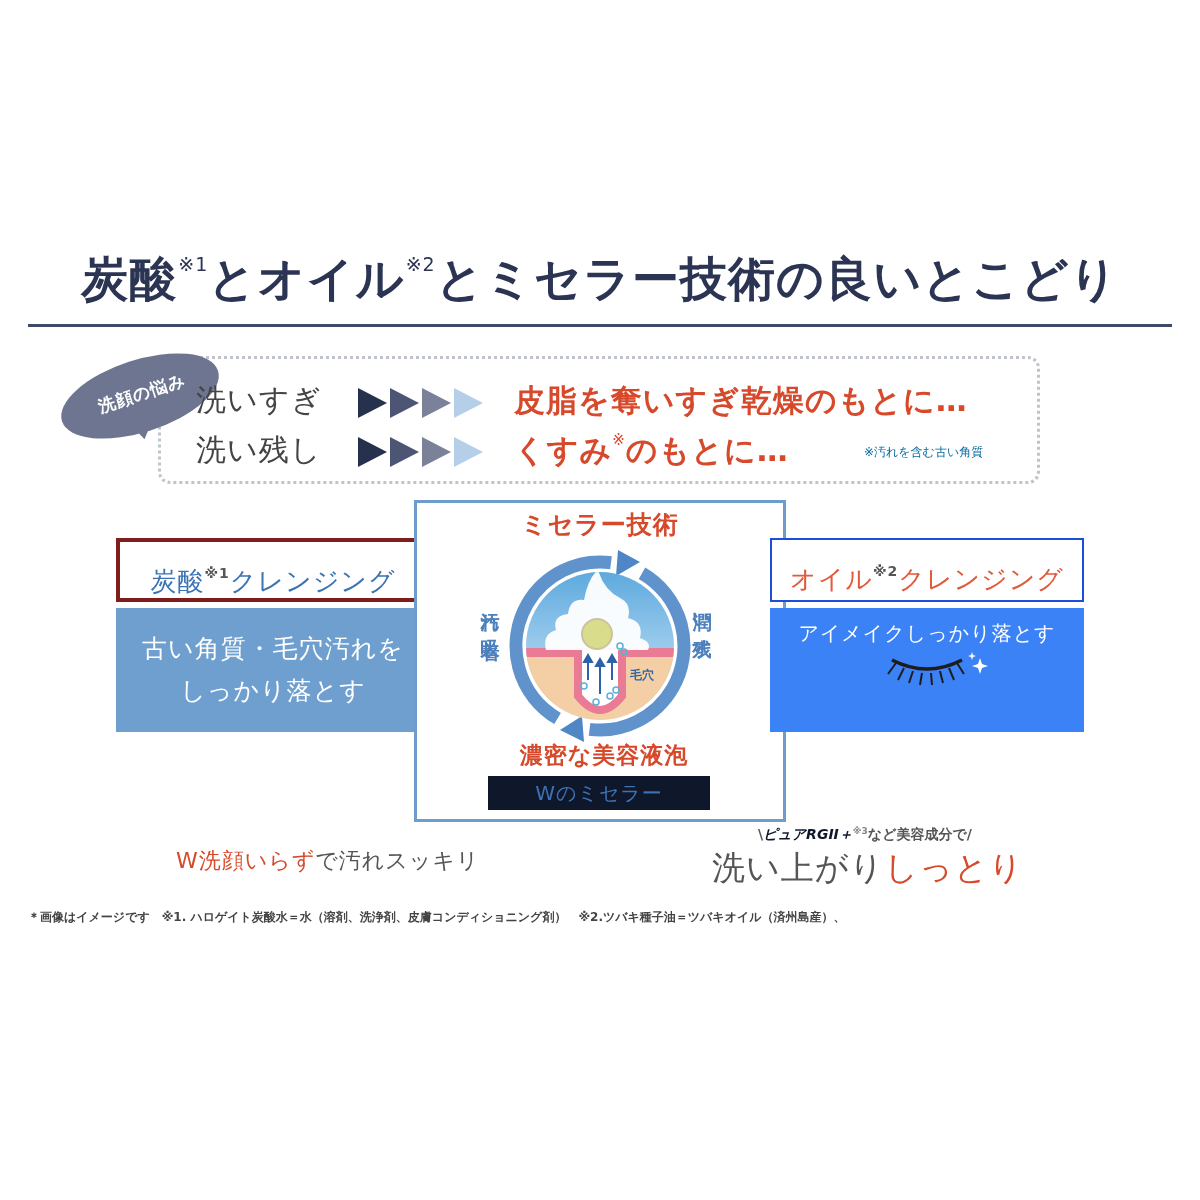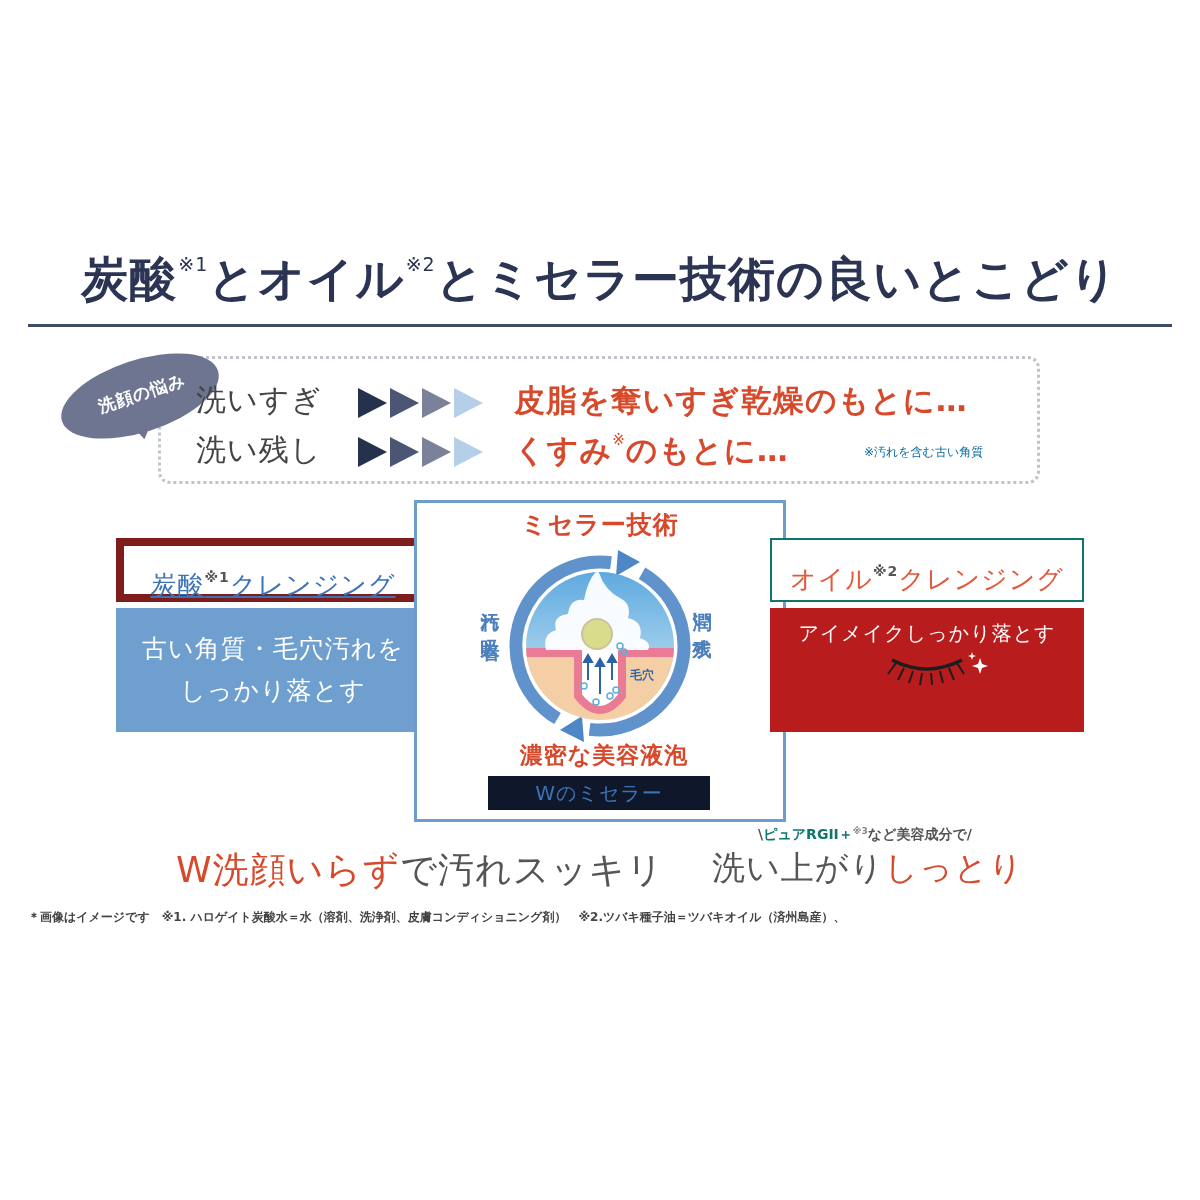--- a/index.html
+++ b/index.html
@@ -72,7 +72,7 @@
       font-size: 26px; background: #fff; letter-spacing: 1px; white-space: nowrap;
     }
     .card-head sup { font-size: 14px; vertical-align: 12px; font-weight: bold; color: #555; }
-    .left-head { left: 116px; top: 538px; border: 8px solid #7f1d1d; color: #3c73b5; text-decoration: underline; }
+    .left-head { left: 116px; top: 538px; border: 4px solid #7f1d1d; color: #3c73b5; }
     .right-head { left: 770px; top: 538px; border: 2px solid #0f766e; color: #e05a3c; }
     .card-body { width: 314px; height: 124px; color: #fff; text-align: center; }
     .left-body { left: 116px; top: 608px; background: #6e9fcf; font-size: 25px; line-height: 42px; padding-top: 20px; letter-spacing: 1px; }

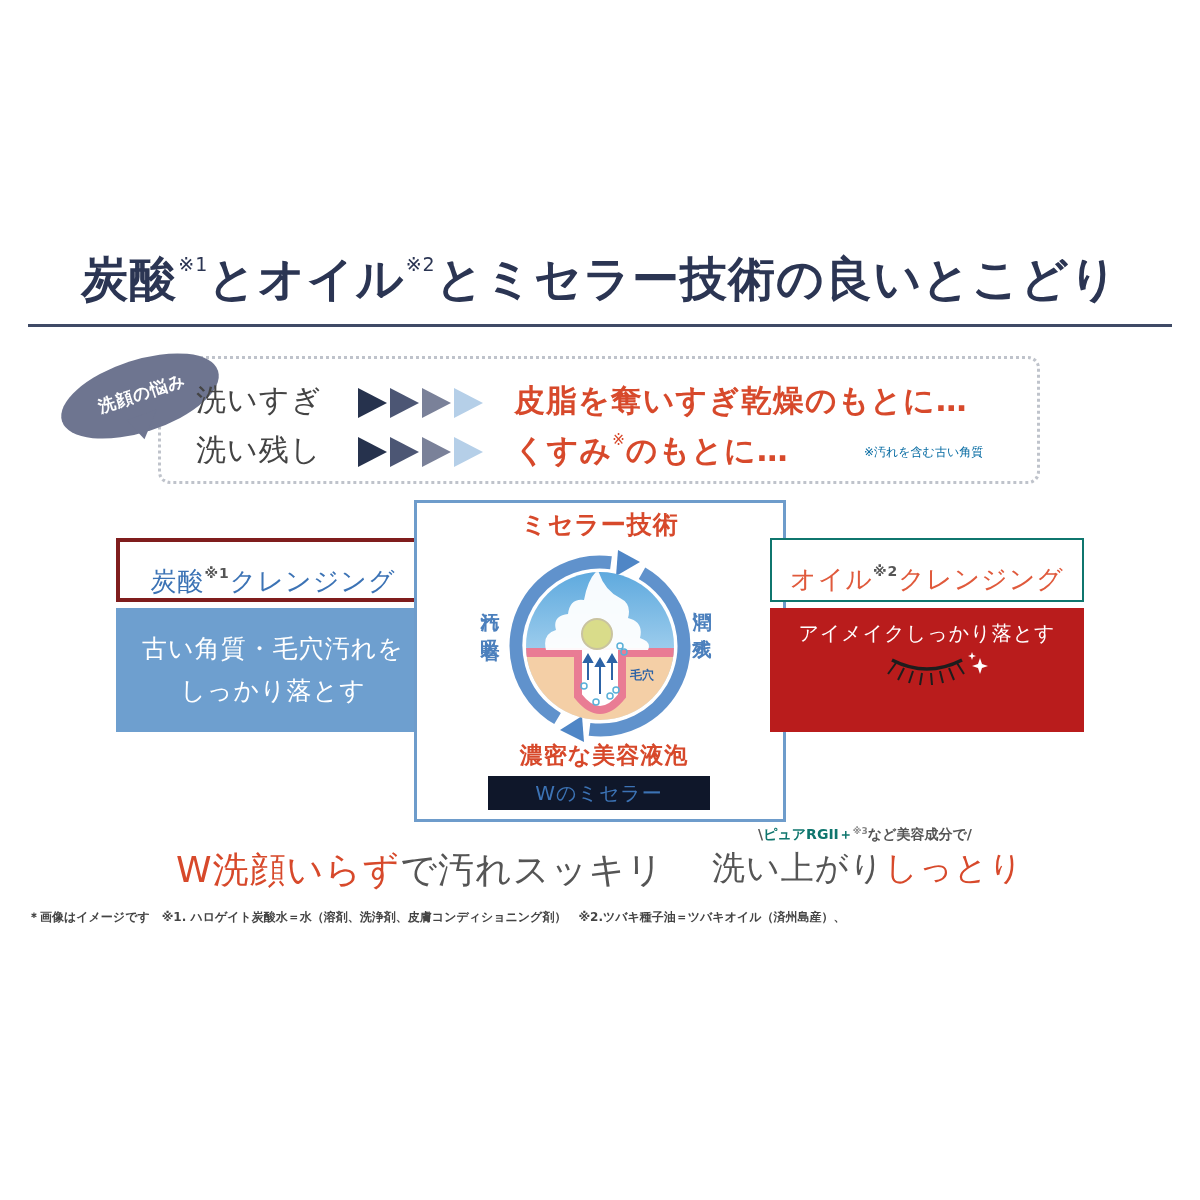--- a/index.html
+++ b/index.html
@@ -73,7 +73,7 @@
     }
     .card-head sup { font-size: 14px; vertical-align: 12px; font-weight: bold; color: #555; }
     .left-head { left: 116px; top: 538px; border: 4px solid #7f1d1d; color: #3c73b5; }
-    .right-head { left: 770px; top: 538px; border: 2px solid #0f766e; color: #e05a3c; }
+    .right-head { left: 770px; top: 538px; border: 2px solid #1d4ed8; color: #e05a3c; }
     .card-body { width: 314px; height: 124px; color: #fff; text-align: center; }
     .left-body { left: 116px; top: 608px; background: #6e9fcf; font-size: 25px; line-height: 42px; padding-top: 20px; letter-spacing: 1px; }
     .right-body { left: 770px; top: 608px; background: #b91c1c; font-size: 20px; padding-top: 10px; letter-spacing: 1px; }

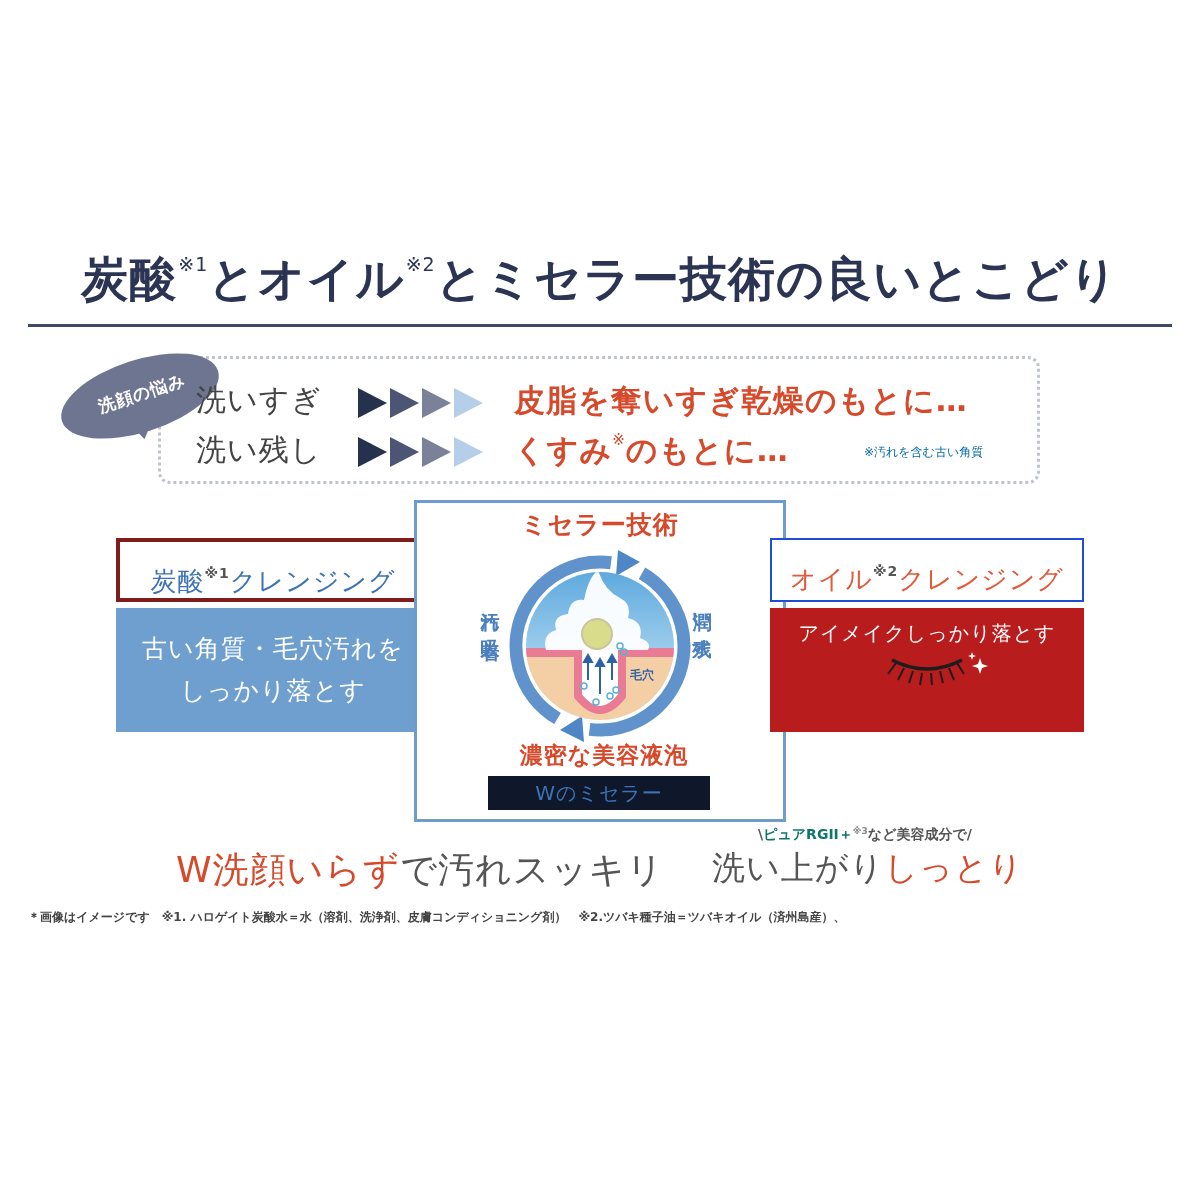--- a/index.html
+++ b/index.html
@@ -76,7 +76,7 @@
     .right-head { left: 770px; top: 538px; border: 2px solid #1d4ed8; color: #e05a3c; }
     .card-body { width: 314px; height: 124px; color: #fff; text-align: center; }
     .left-body { left: 116px; top: 608px; background: #6e9fcf; font-size: 25px; line-height: 42px; padding-top: 20px; letter-spacing: 1px; }
-    .right-body { left: 770px; top: 608px; background: #b91c1c; font-size: 20px; padding-top: 10px; letter-spacing: 1px; }
+    .right-body { left: 770px; top: 608px; background: #3b82f6; font-size: 20px; padding-top: 10px; letter-spacing: 1px; }
     .right-body .line { display: block; height: 30px; line-height: 30px; }
     .lash { display: block; height: 44px; position: relative; }
 

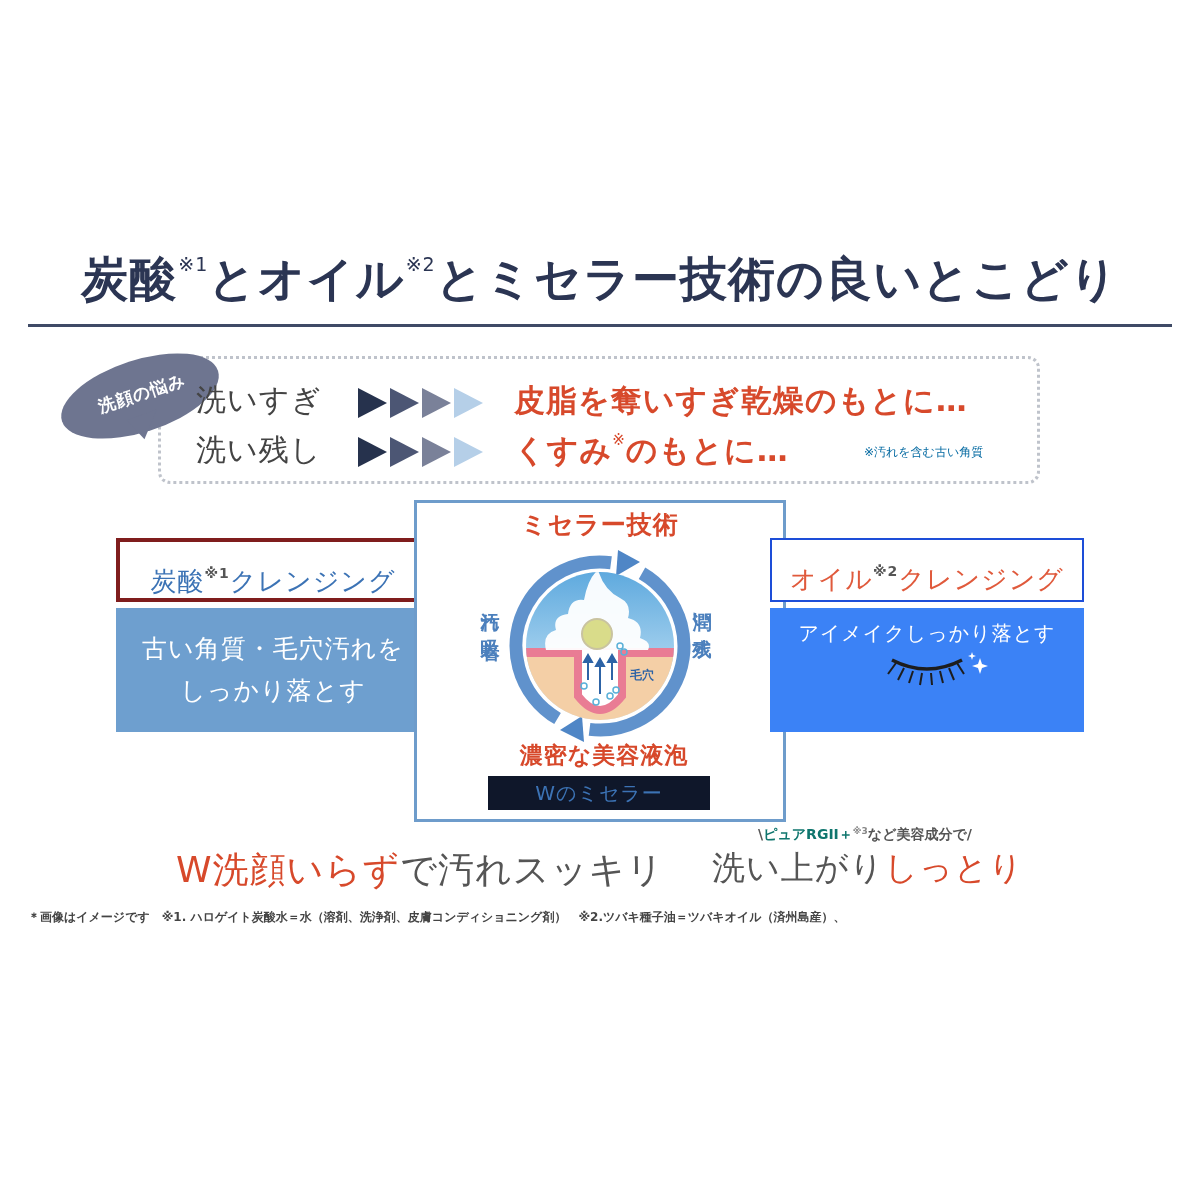--- a/index.html
+++ b/index.html
@@ -86,7 +86,7 @@
     .tagline-right { left: 712px; top: 846px; font-size: 33px; color: #555; white-space: nowrap; letter-spacing: 1px; }
     .tagline-right .hl { color: #d7492b; }
     .tagline-note { left: 758px; top: 826px; font-size: 14px; color: #555; white-space: nowrap; font-weight: bold; }
-    .tagline-note .hl { color: #0f766e; }
+    .tagline-note .hl { color: #0f172a; font-style: italic; }
     .tagline-note sup { font-size: 9px; color: #888; vertical-align: 5px; }
 
     

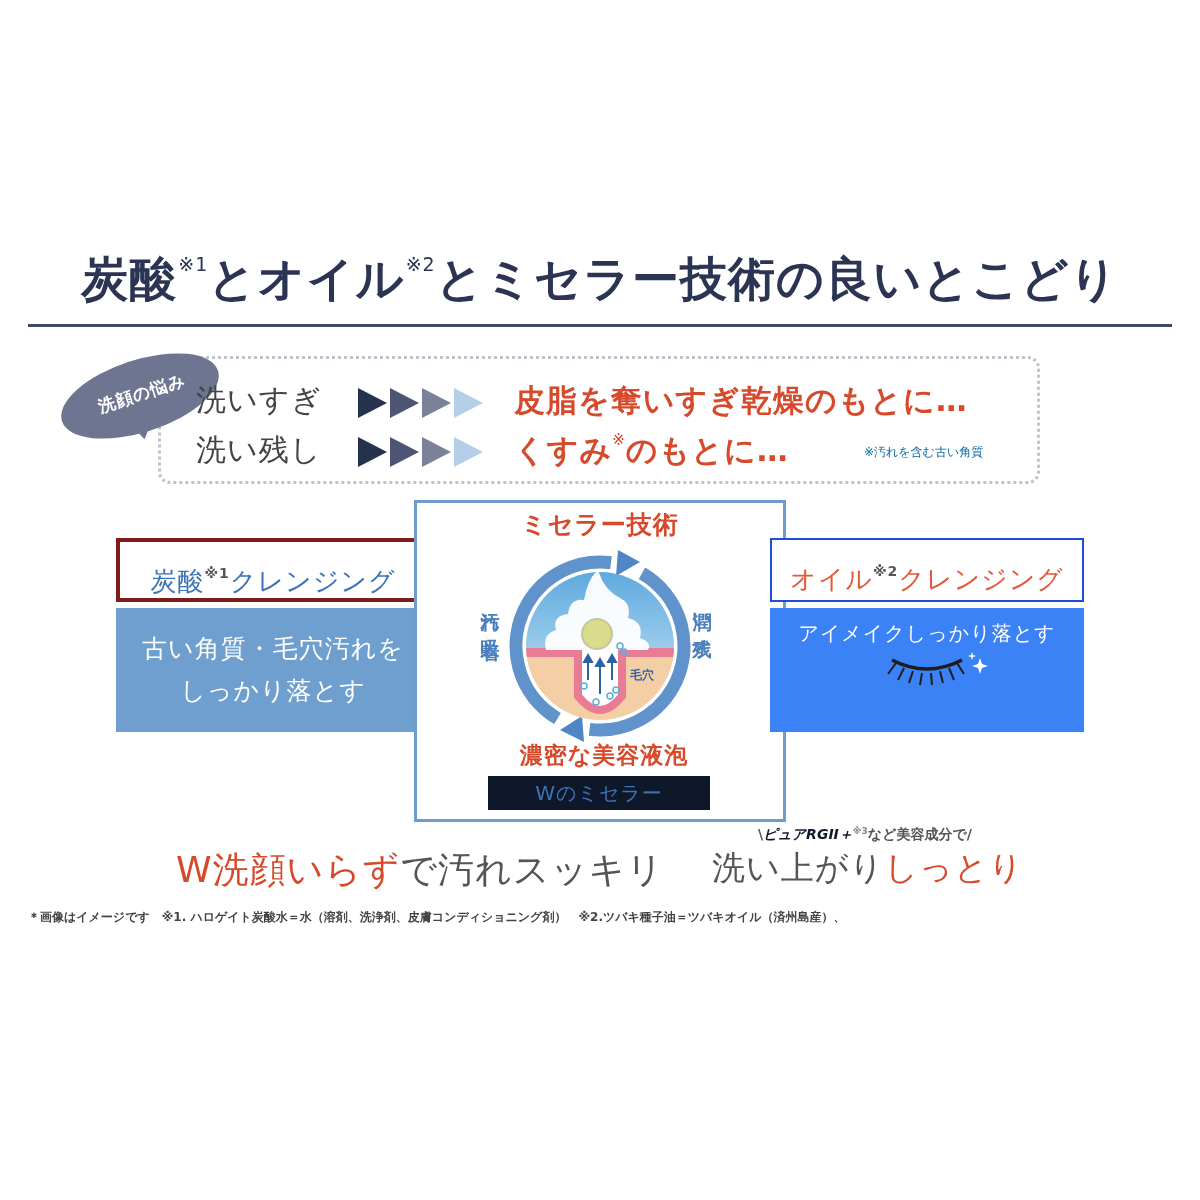--- a/index.html
+++ b/index.html
@@ -81,7 +81,7 @@
     .lash { display: block; height: 44px; position: relative; }
 
     
-    .tagline-left { left: 176px; top: 846px; font-size: 36px; color: #555; white-space: nowrap; letter-spacing: 1px; text-align: right; }
+    .tagline-left { left: 176px; top: 846px; font-size: 22px; color: #555; white-space: nowrap; letter-spacing: 1px; text-align: right; }
     .tagline-left .hl { color: #d7492b; }
     .tagline-right { left: 712px; top: 846px; font-size: 33px; color: #555; white-space: nowrap; letter-spacing: 1px; }
     .tagline-right .hl { color: #d7492b; }

